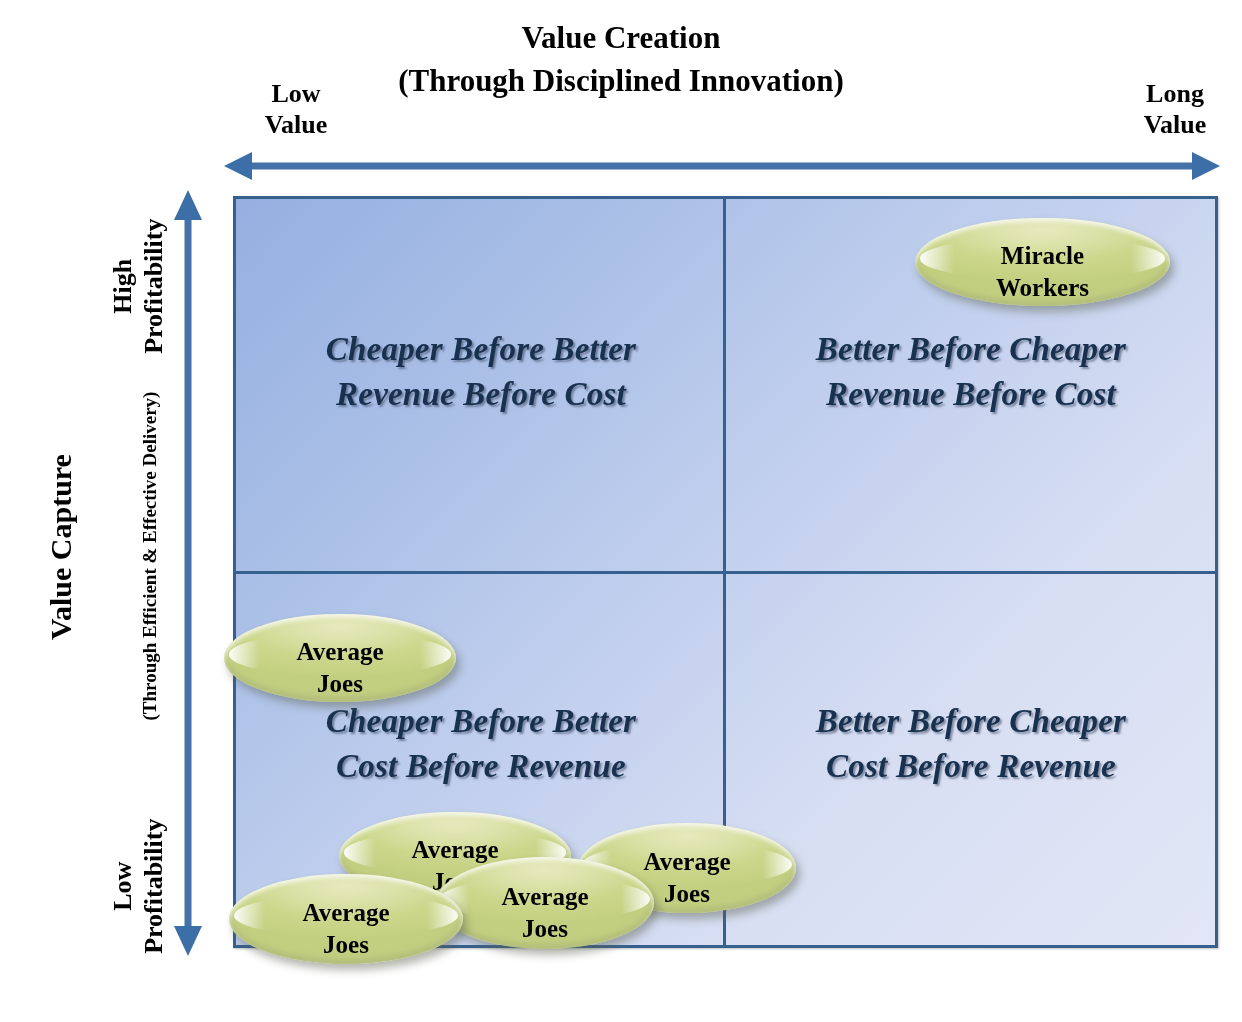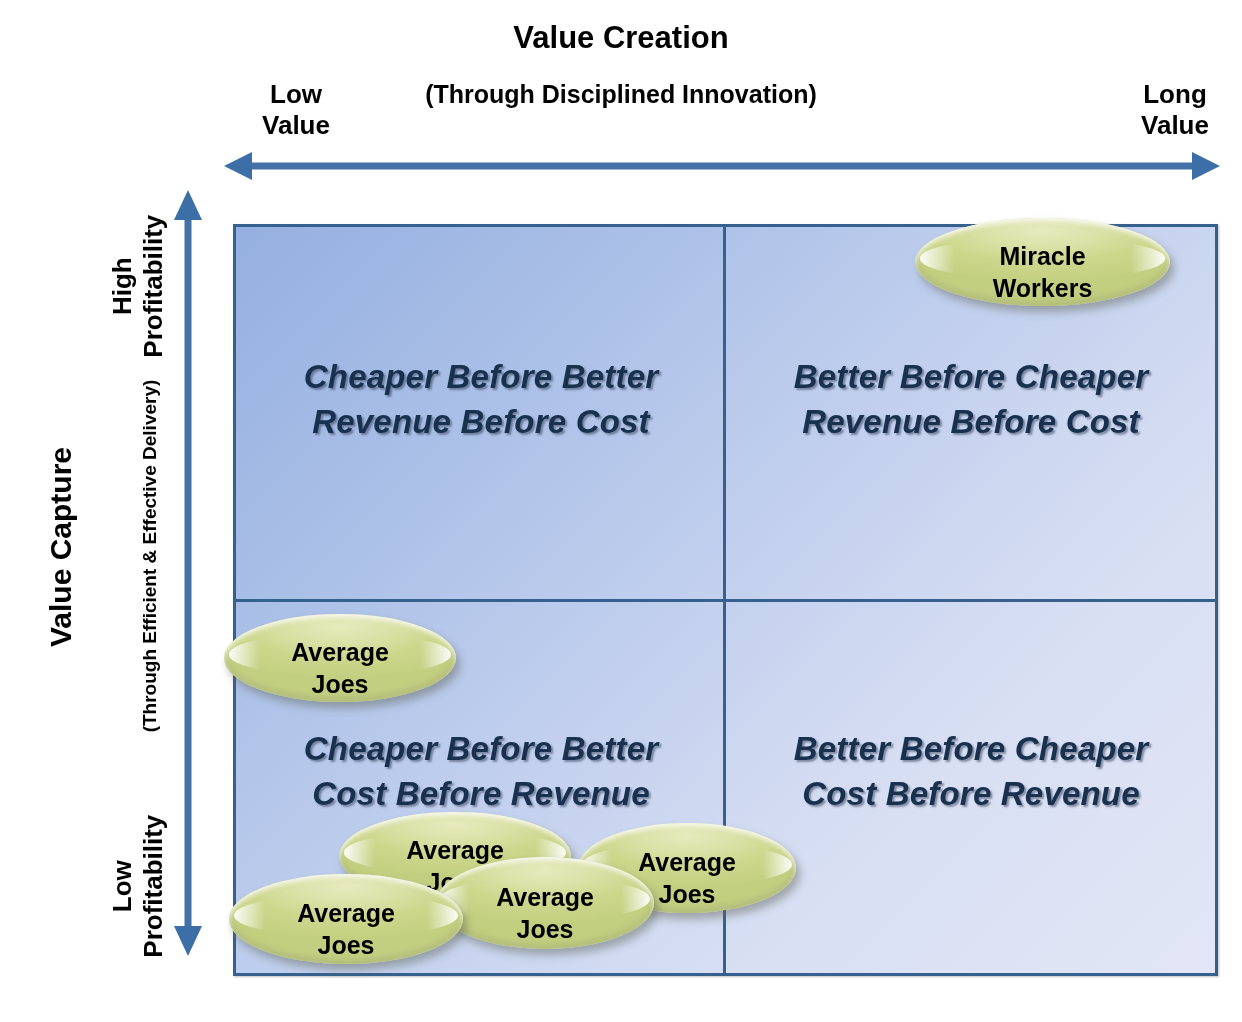--- a/index.html
+++ b/index.html
@@ -20,6 +20,7 @@
     left: 0; top: 0;
     width: 1212px;
     height: 1022px;
+    font-family: Liberation Serif, serif;
   }
 
   

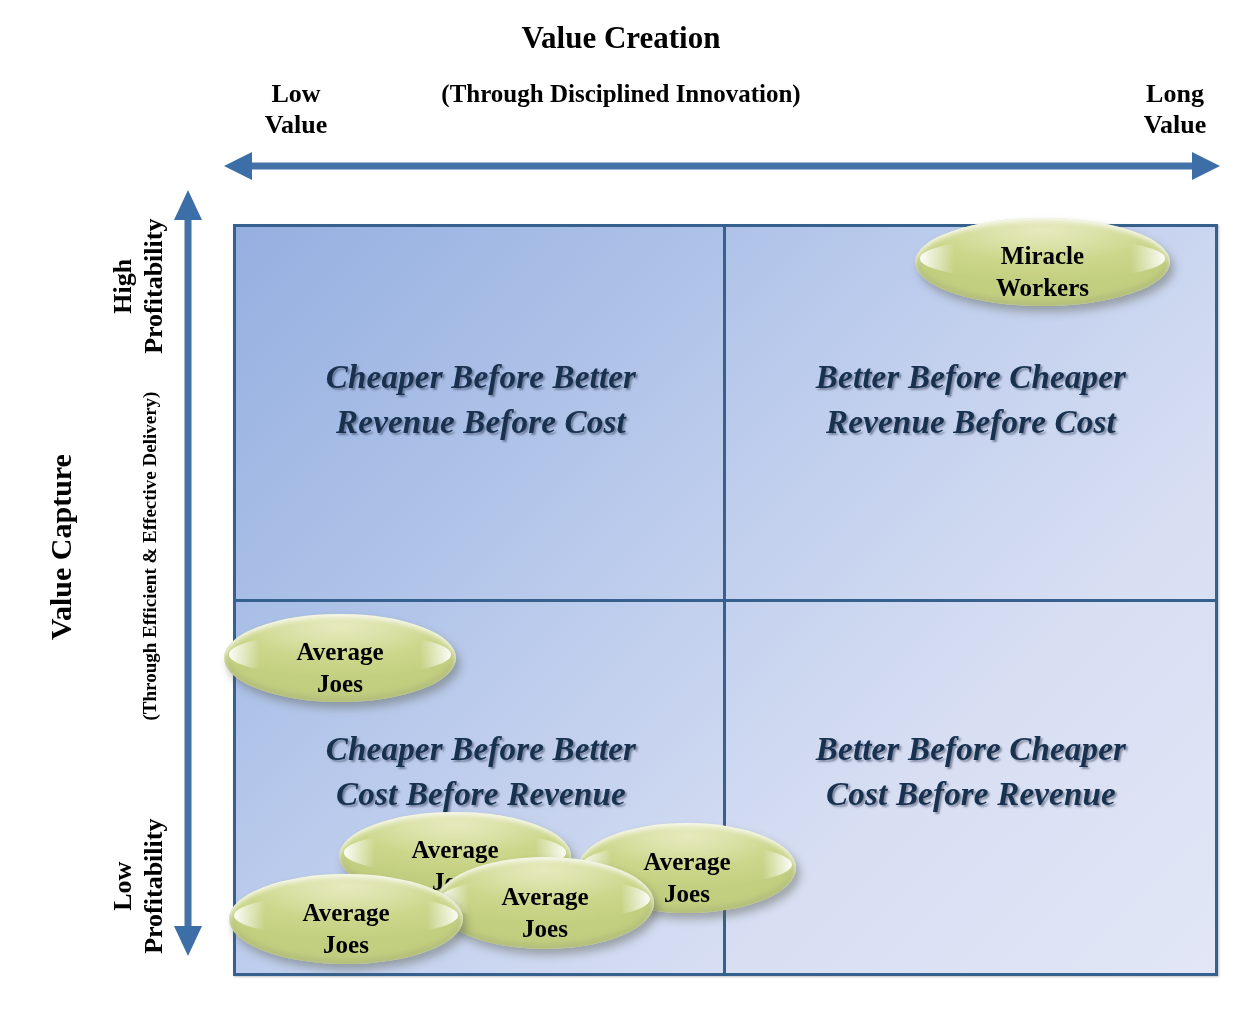--- a/index.html
+++ b/index.html
@@ -38,8 +38,8 @@
     font-size: 31px;
   }
   #value-creation-sub {
-    top: 80px;
-    font-size: 25px;
+    top: 63px;
+    font-size: 31px;
   }
 
   .axis-end-label {

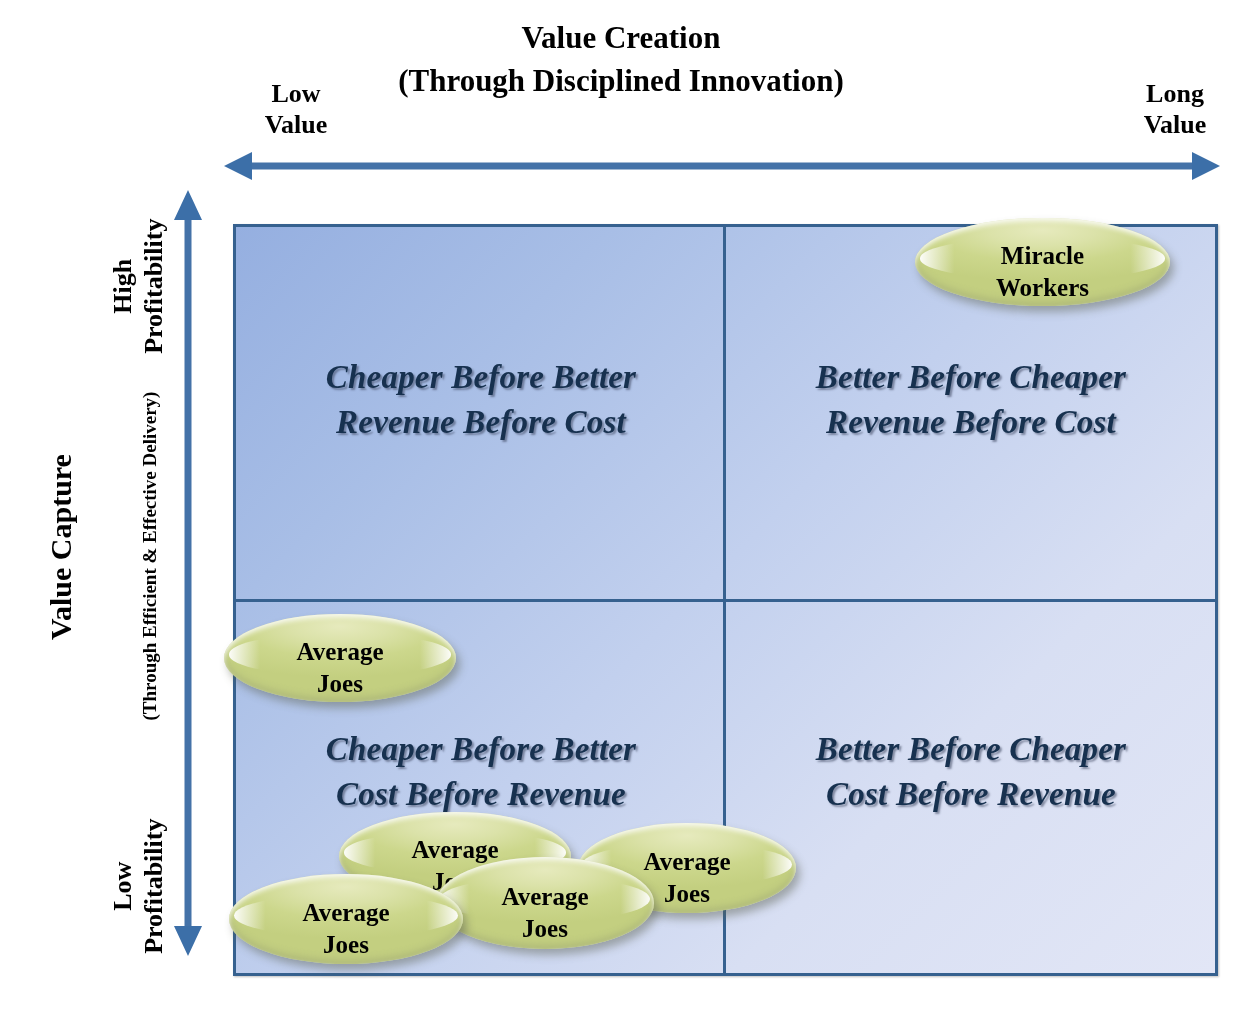--- a/index.html
+++ b/index.html
@@ -118,7 +118,6 @@
     background:
       linear-gradient(135deg, #95afe0 0%, #a8bee6 22%, #c2d0ee 48%, #d8dff3 72%, #e2e6f6 100%);
     box-shadow: 1px 1px 2px rgba(0,0,0,0.25);
-    margin-top: 28px;
   }
   #divider-v {
     position: absolute;

